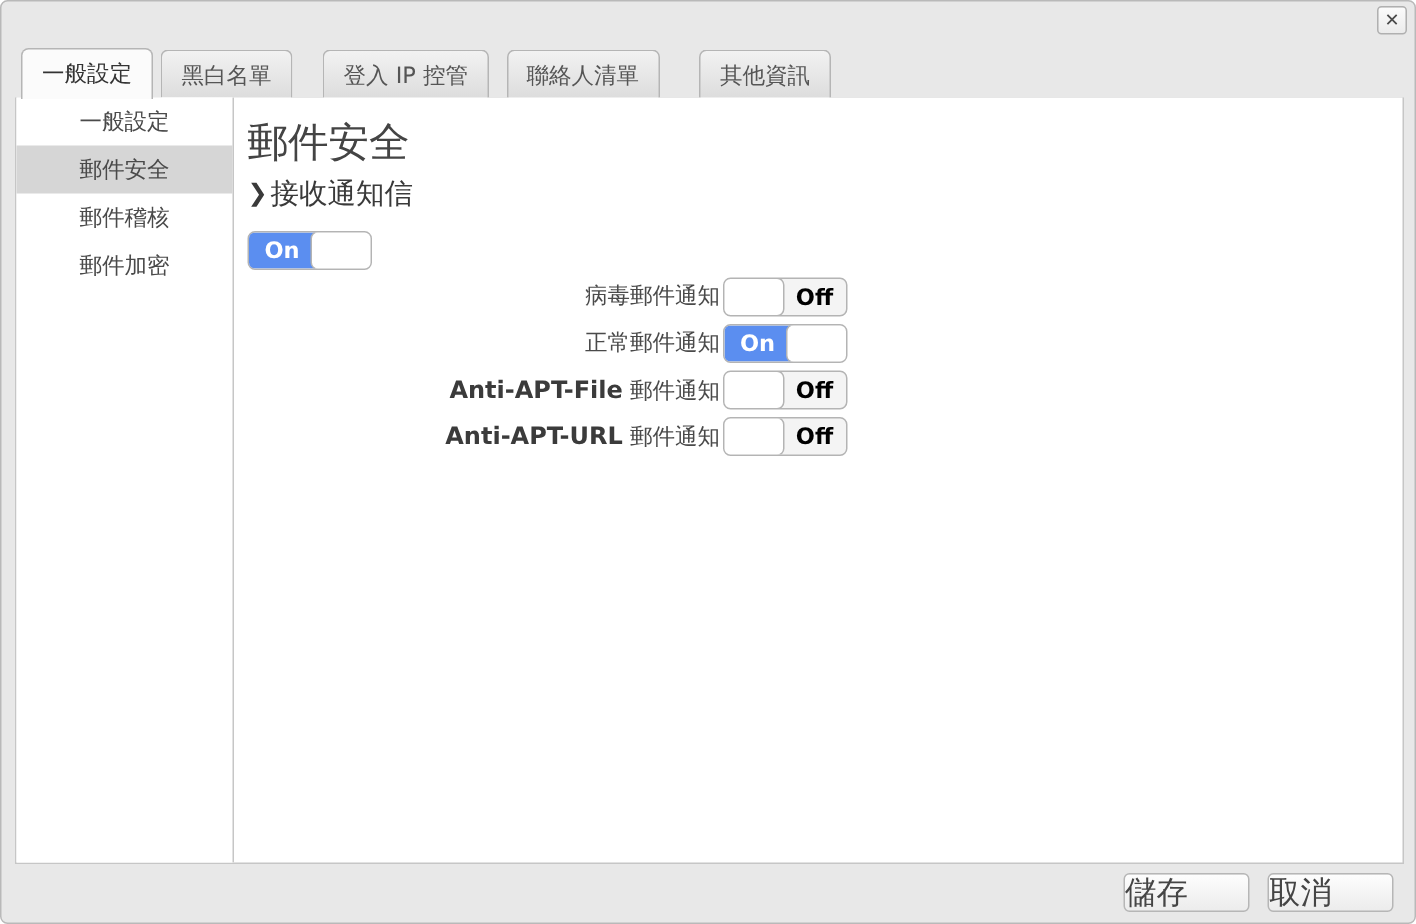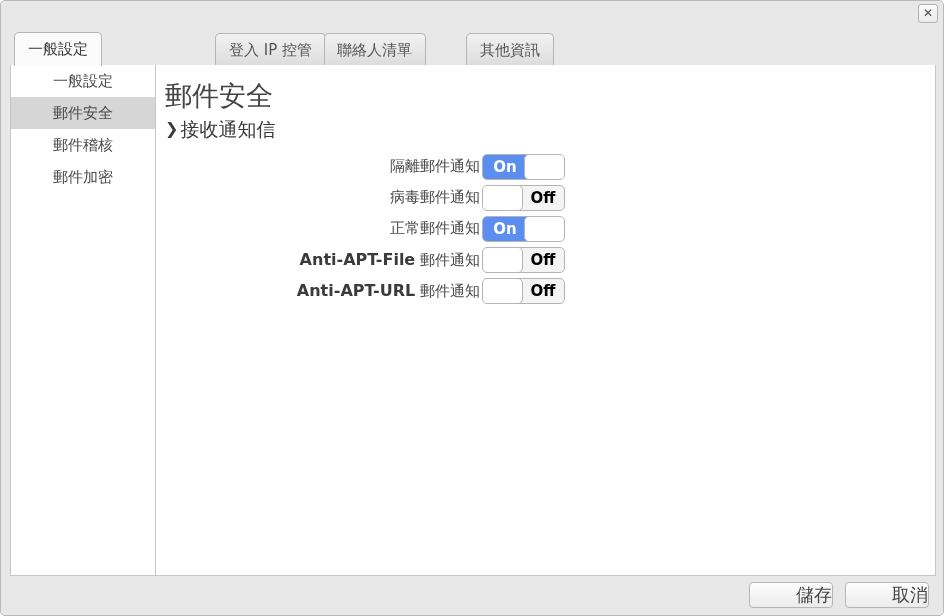--- a/index.html
+++ b/index.html
@@ -261,6 +261,7 @@
 
   <div class="tabstrip" id="tabstrip">
       <div class="tab active" style="left: 4px;">一般設定</div>
+      <div class="tab" style="left: 97px;">黑白名單</div>
       <div class="tab" style="left: 205px;">登入 IP 控管</div>
       <div class="tab" style="left: 314px; padding-left: 12px;">聯絡人清單</div>
       <div class="tab" style="left: 424px; margin-left: 32px;">其他資訊</div>

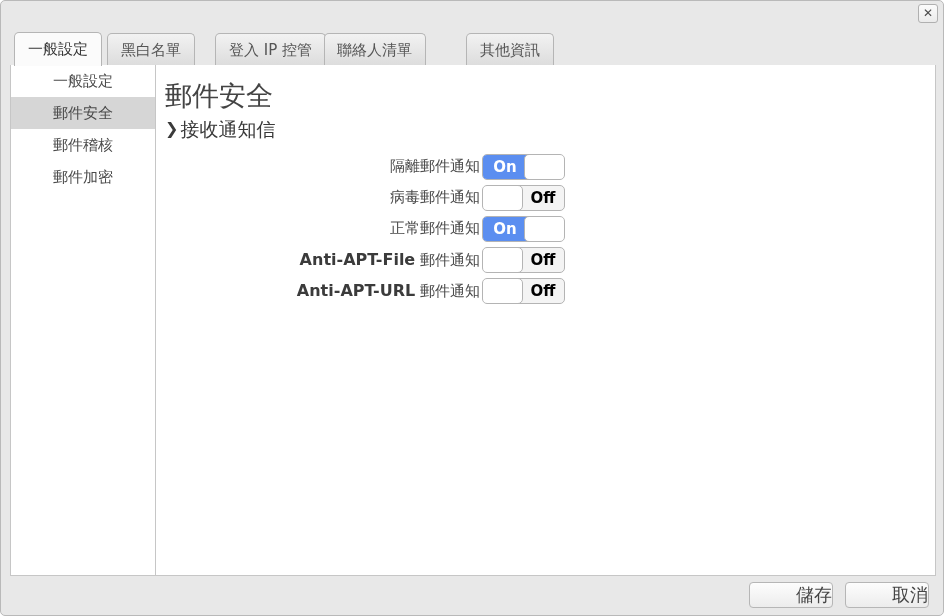--- a/index.html
+++ b/index.html
@@ -263,7 +263,7 @@
       <div class="tab active" style="left: 4px;">一般設定</div>
       <div class="tab" style="left: 97px;">黑白名單</div>
       <div class="tab" style="left: 205px;">登入 IP 控管</div>
-      <div class="tab" style="left: 314px; padding-left: 12px;">聯絡人清單</div>
+      <div class="tab" style="left: 328px; padding-left: 12px;">聯絡人清單</div>
       <div class="tab" style="left: 424px; margin-left: 32px;">其他資訊</div>
     </div>
 

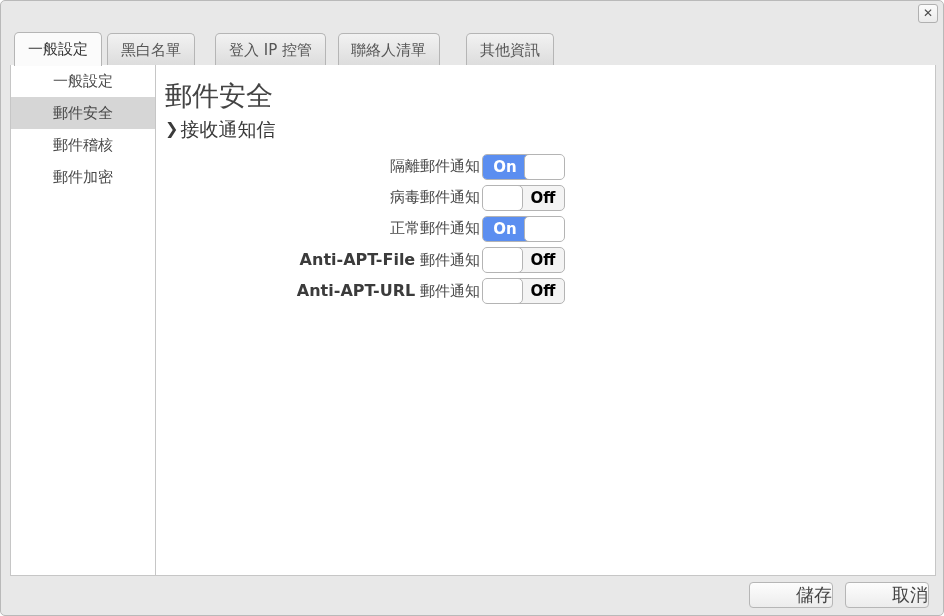--- a/index.html
+++ b/index.html
@@ -284,7 +284,6 @@
       </div>
       <div class="rows" id="rows">
           <div class="row">
-            <div class="row-label"><span>隔離郵件通知</span></div>
             <div class="toggle on">
               <span class="state">On</span>
               <span class="knob"></span>

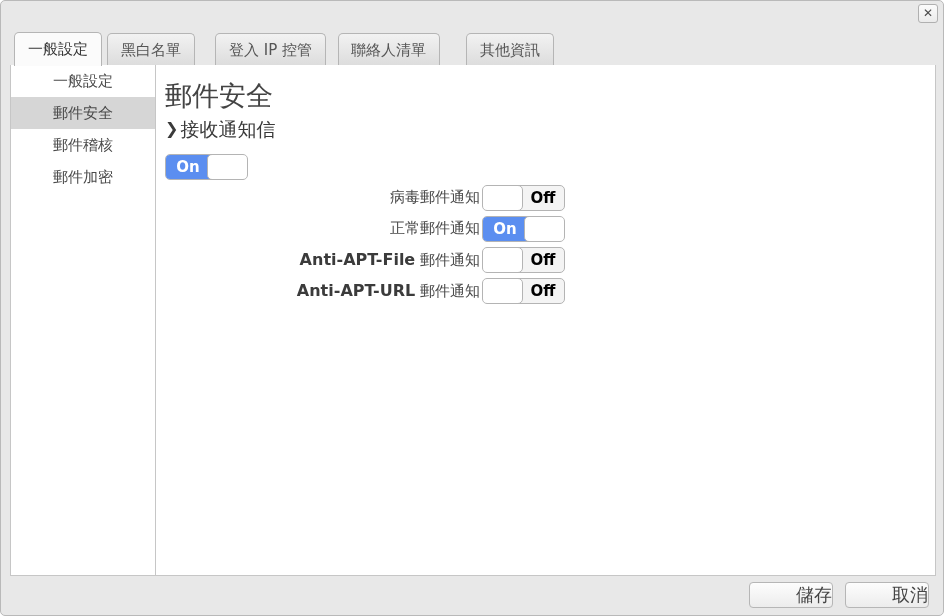--- a/index.html
+++ b/index.html
@@ -244,9 +244,9 @@
     border-radius: 4px;
     background: linear-gradient(to bottom, #fdfdfd 0%, #ececec 100%);
     color: #454545;
-    font-size: 18px;
+    font-size: 21px;
     line-height: 24px;
-    text-align: right;
+    text-align: left;
     cursor: pointer;
   }
   .footer-btn.save   { right: 110px; }

